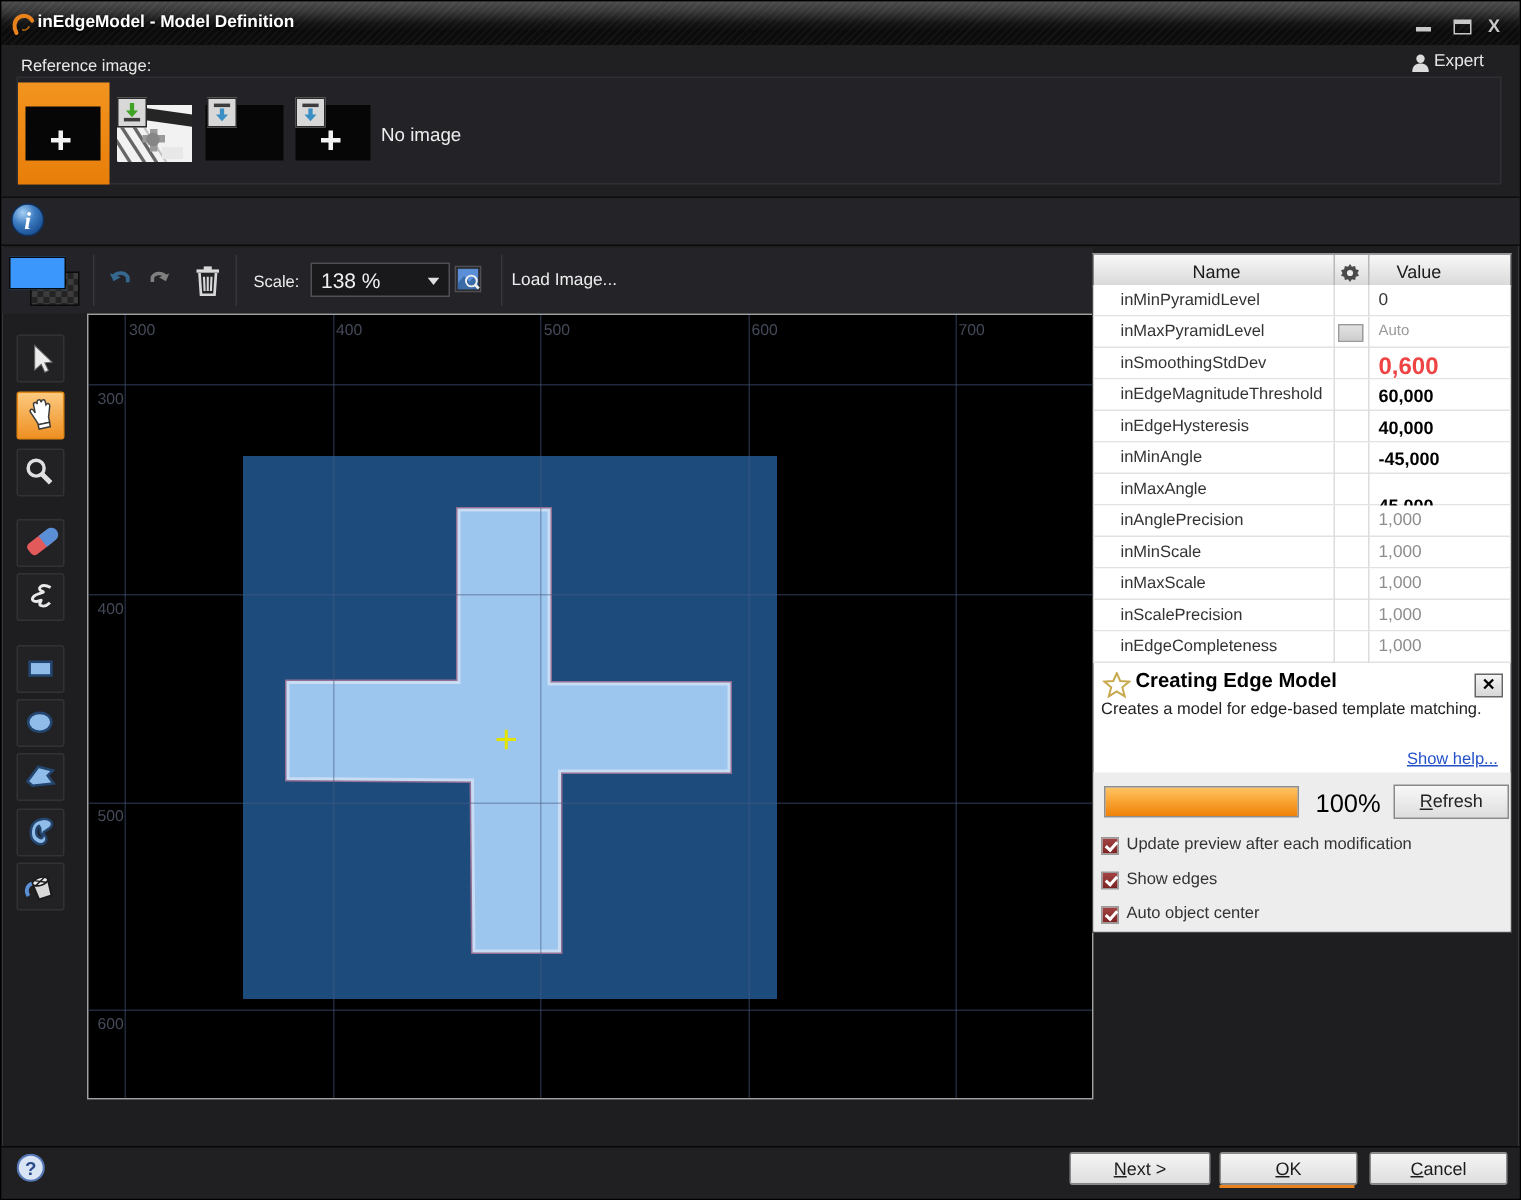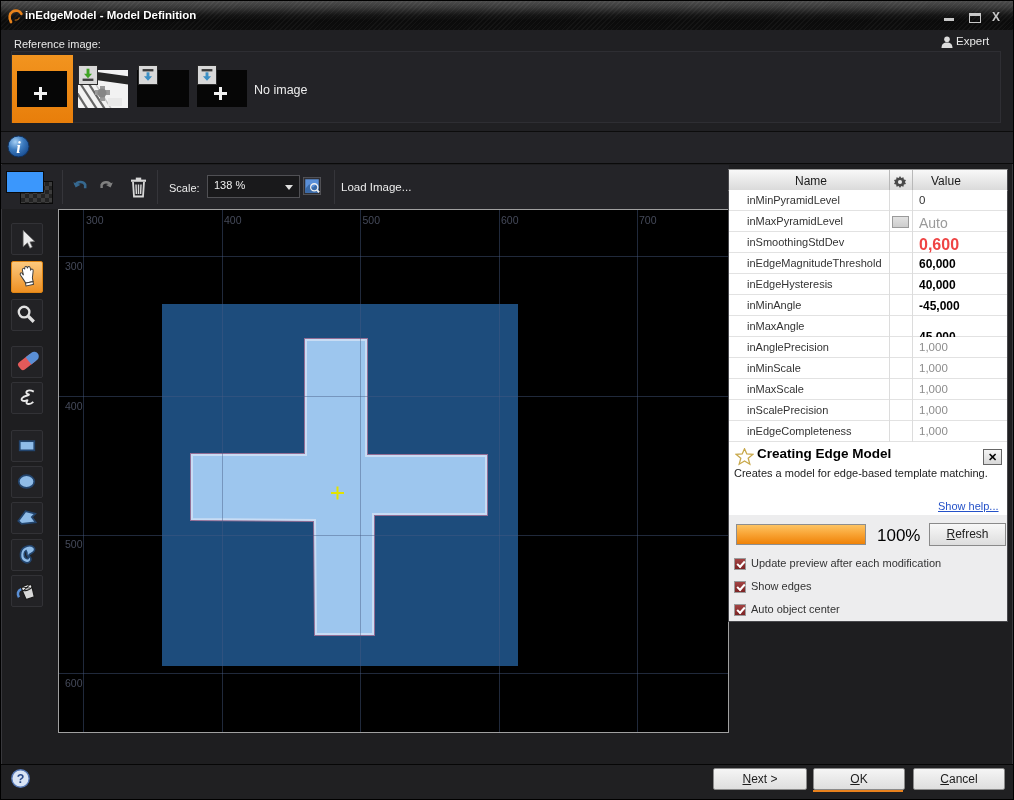--- a/index.html
+++ b/index.html
@@ -22,7 +22,7 @@
 #expert{position:absolute;left:955px;top:34px;color:#e8e8e8;font-size:11.5px}
 #steptext{position:absolute;left:41px;top:138px;color:#f5f5f5;font-size:13.5px;font-weight:bold}
 #scalelbl{position:absolute;left:168px;top:181px;color:#ececec;font-size:11px}
-#combo{position:absolute;left:206px;top:174px;width:93px;height:23px;background:#19191b;border:1px solid #505054;color:#f0f0f0;font-size:11px}
+#combo{position:absolute;left:206px;top:174px;width:93px;height:23px;background:#19191b;border:1px solid #505054;color:#f0f0f0;font-size:14px}
 #loadimg{position:absolute;left:340px;top:180px;color:#ececec;font-size:11.5px}
 .thumb{position:absolute;background:#060606}
 .badge{position:absolute;width:20px;height:20px;background:#d8d8d8;border:1px solid #2a2a2a}

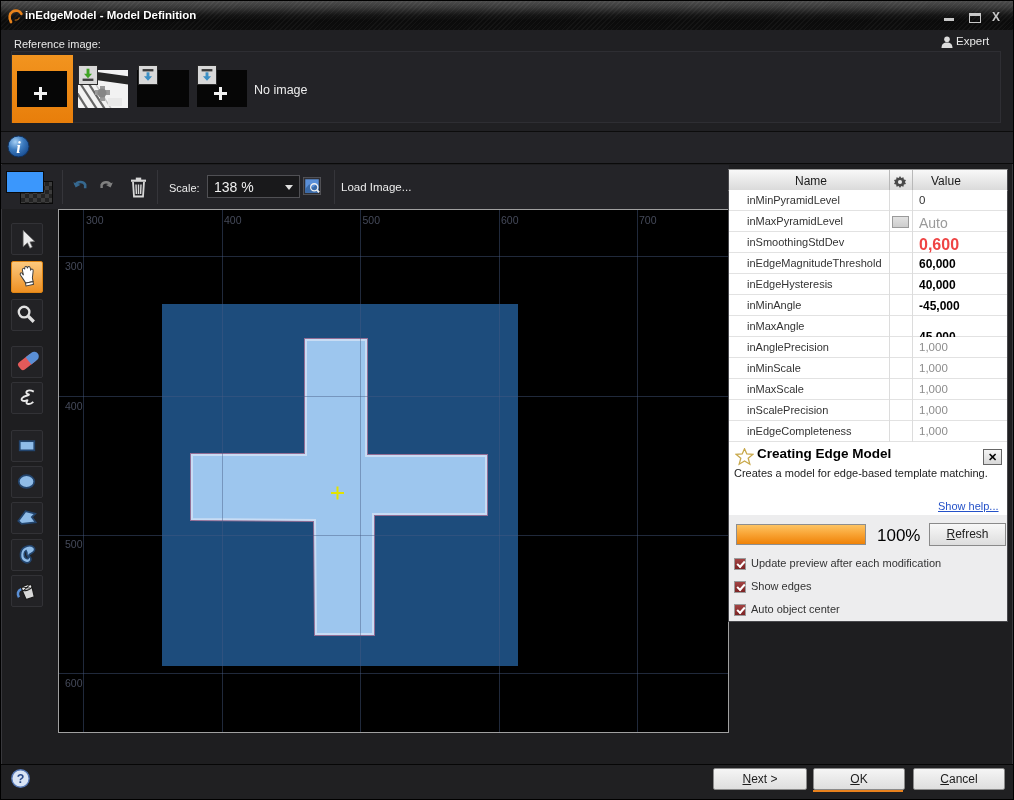--- a/index.html
+++ b/index.html
@@ -271,7 +271,7 @@
       </div>
       <div class="trow" style="top:210px">
         <span class="tname">inMaxPyramidLevel</span>
-        <span class="tval" style="color:#9a9a9a;font-size:14px;top:4px">Auto</span>
+        <span class="tval" style="color:#9a9a9a;font-size:10px;top:4px">Auto</span>
  <span class="vline" style="left:160px"></span>
         <span class="vline" style="left:183px"></span>
       </div>

